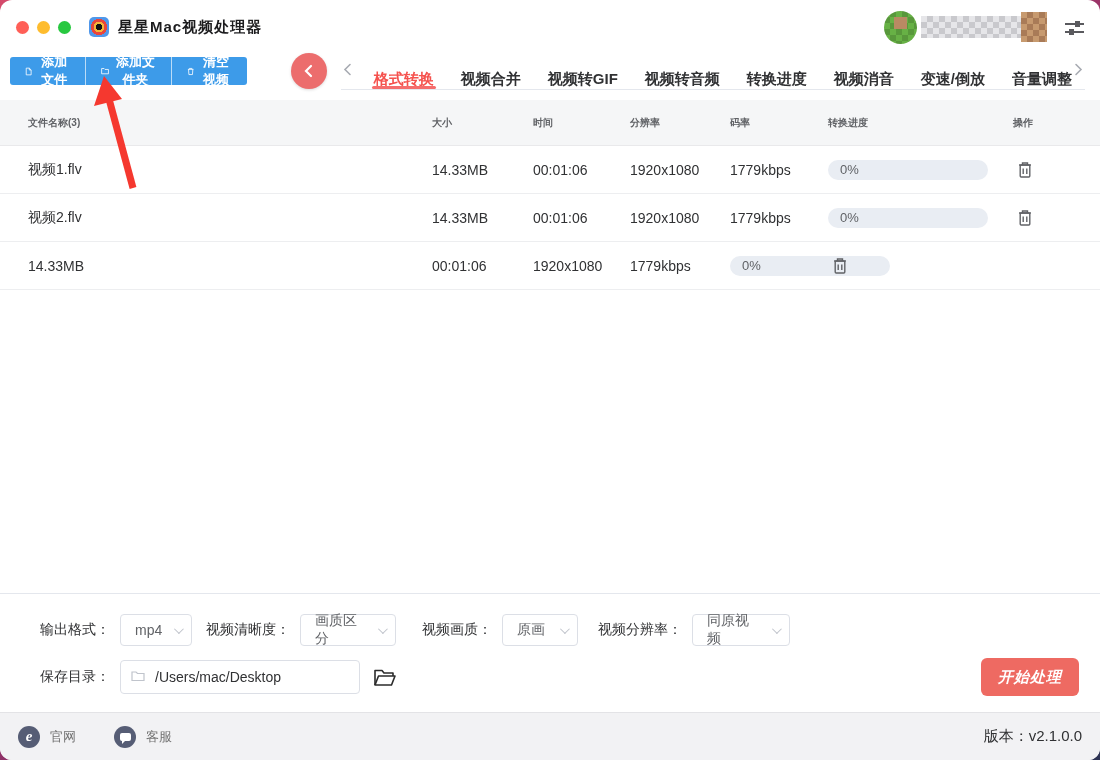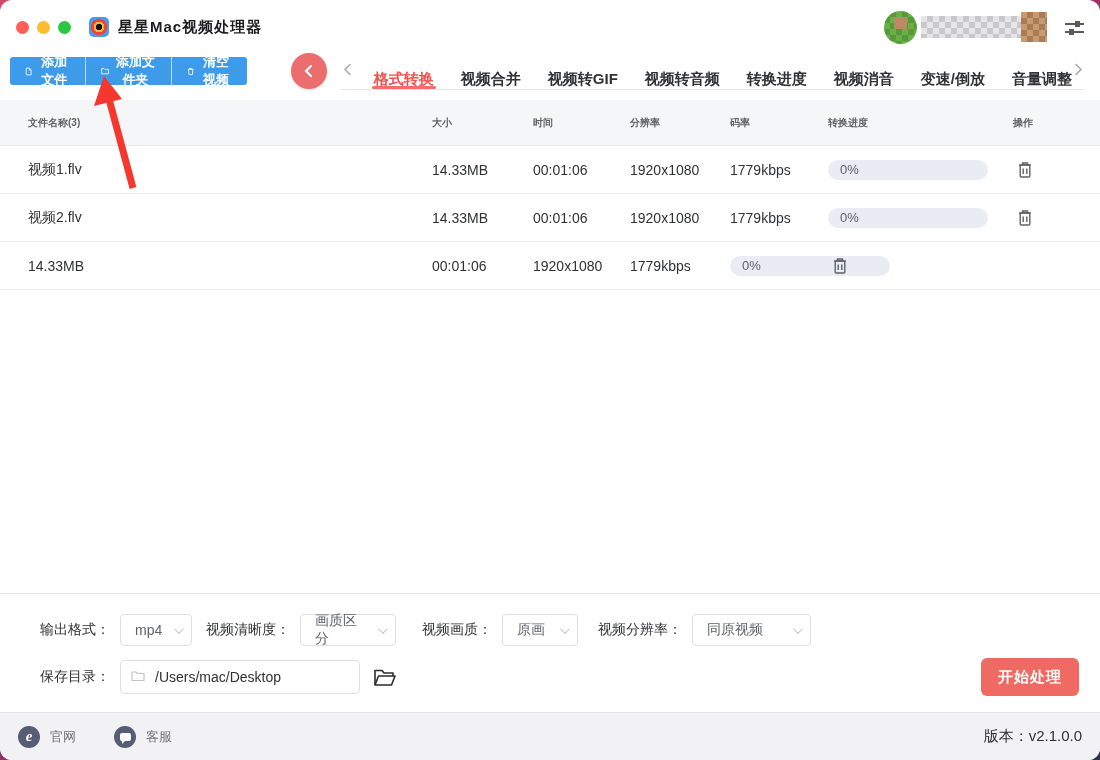--- a/index.html
+++ b/index.html
@@ -73,7 +73,7 @@
     display:flex; align-items:center; padding:0 28px 0 14px; font-size:14px; color:#606266; cursor:pointer; margin-left:10px; }
   .select .caret { position:absolute; right:10px; top:12px; width:7px; height:7px;
     border-right:1.5px solid #C0C4CC; border-bottom:1.5px solid #C0C4CC; transform:rotate(45deg) translateY(-2px); }
-  .sel-format { width:72px; } .sel-clarity { width:96px; margin-right:26px; } .sel-quality { width:76px; margin-right:20px; } .sel-res { width:119px; }
+  .sel-format { width:72px; } .sel-clarity { width:96px; margin-right:26px; } .sel-quality { width:76px; margin-right:20px; } .sel-res { width:98px; }
   .gap1 { margin-right:14px; } 
   .dir-input-wrap { position:relative; margin-left:10px; }
   .dir-input { width:240px; height:34px; border:1px solid #DCDFE6; border-radius:4px; padding:0 10px 0 34px;

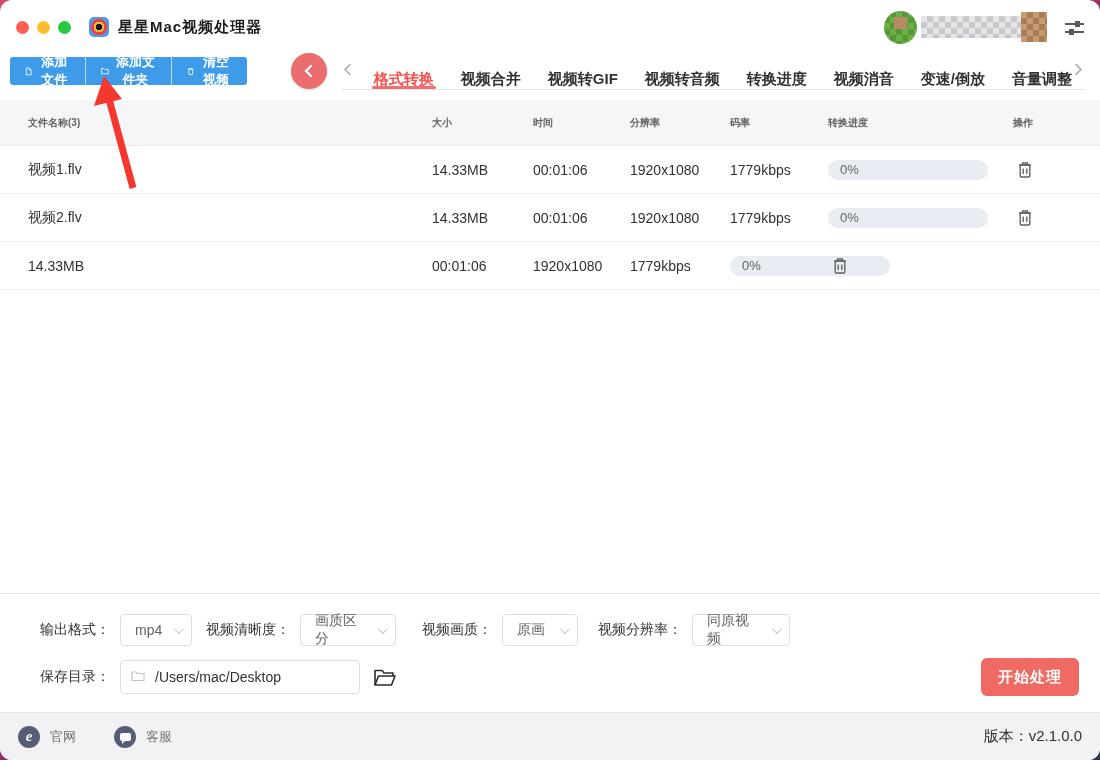--- a/index.html
+++ b/index.html
@@ -81,7 +81,7 @@
   .dir-input-wrap .in-folder { position:absolute; left:11px; top:10px; }
   .open-folder { margin-left:13px; display:flex; cursor:pointer; background:none; border:none; padding:0; }
   .start-btn { margin-left:auto; margin-right:1px; width:98px; height:38px; background:#EE6A62; border:none; border-radius:6px;
-    color:#fff; font-size:15px; font-weight:bold; cursor:pointer; font-family:inherit; letter-spacing:1px; }
+    color:#fff; font-size:15px; font-weight:bold; cursor:pointer; font-family:inherit; letter-spacing:1px;font-style:italic; }
 
   
   .footer { height:48px; flex:0 0 auto; background:#F2F2F4; border-top:1px solid #E3E3E6; display:flex; align-items:center; padding:0 18px; }

